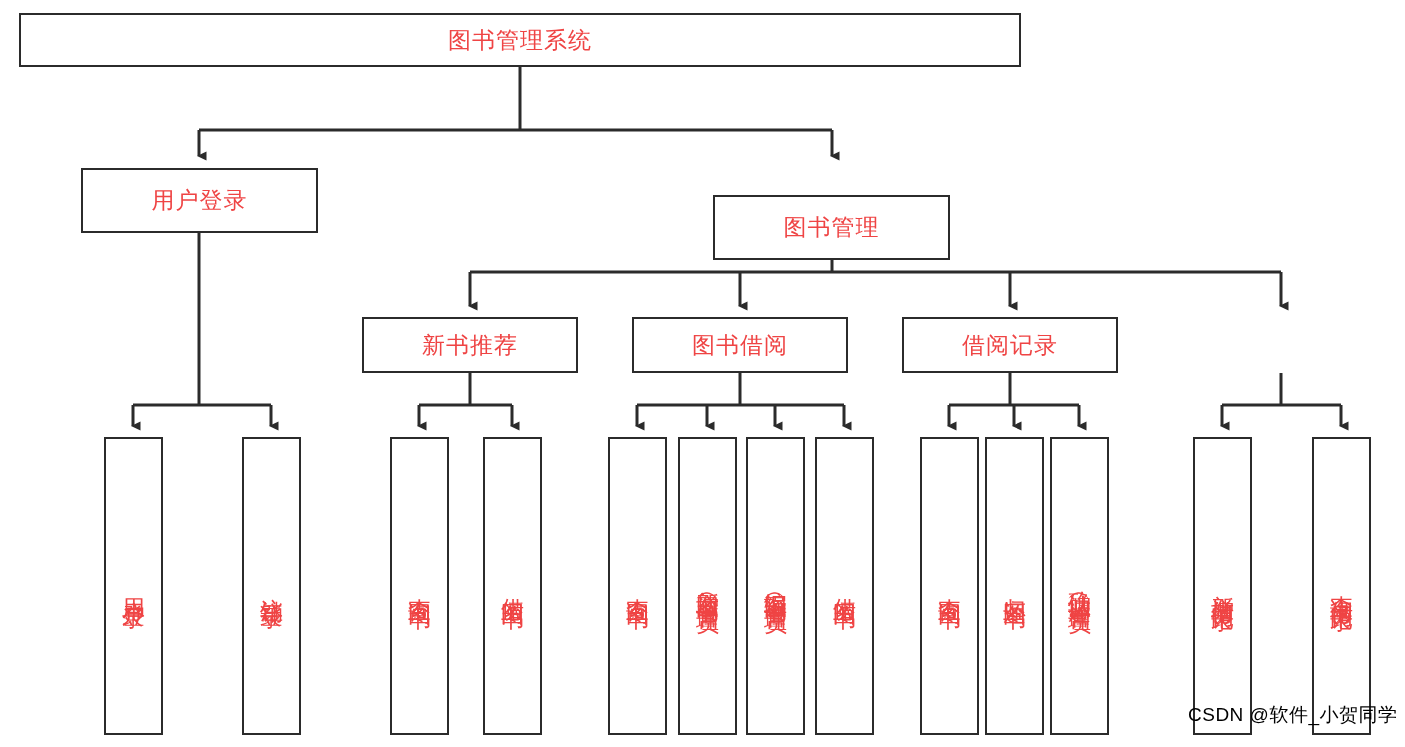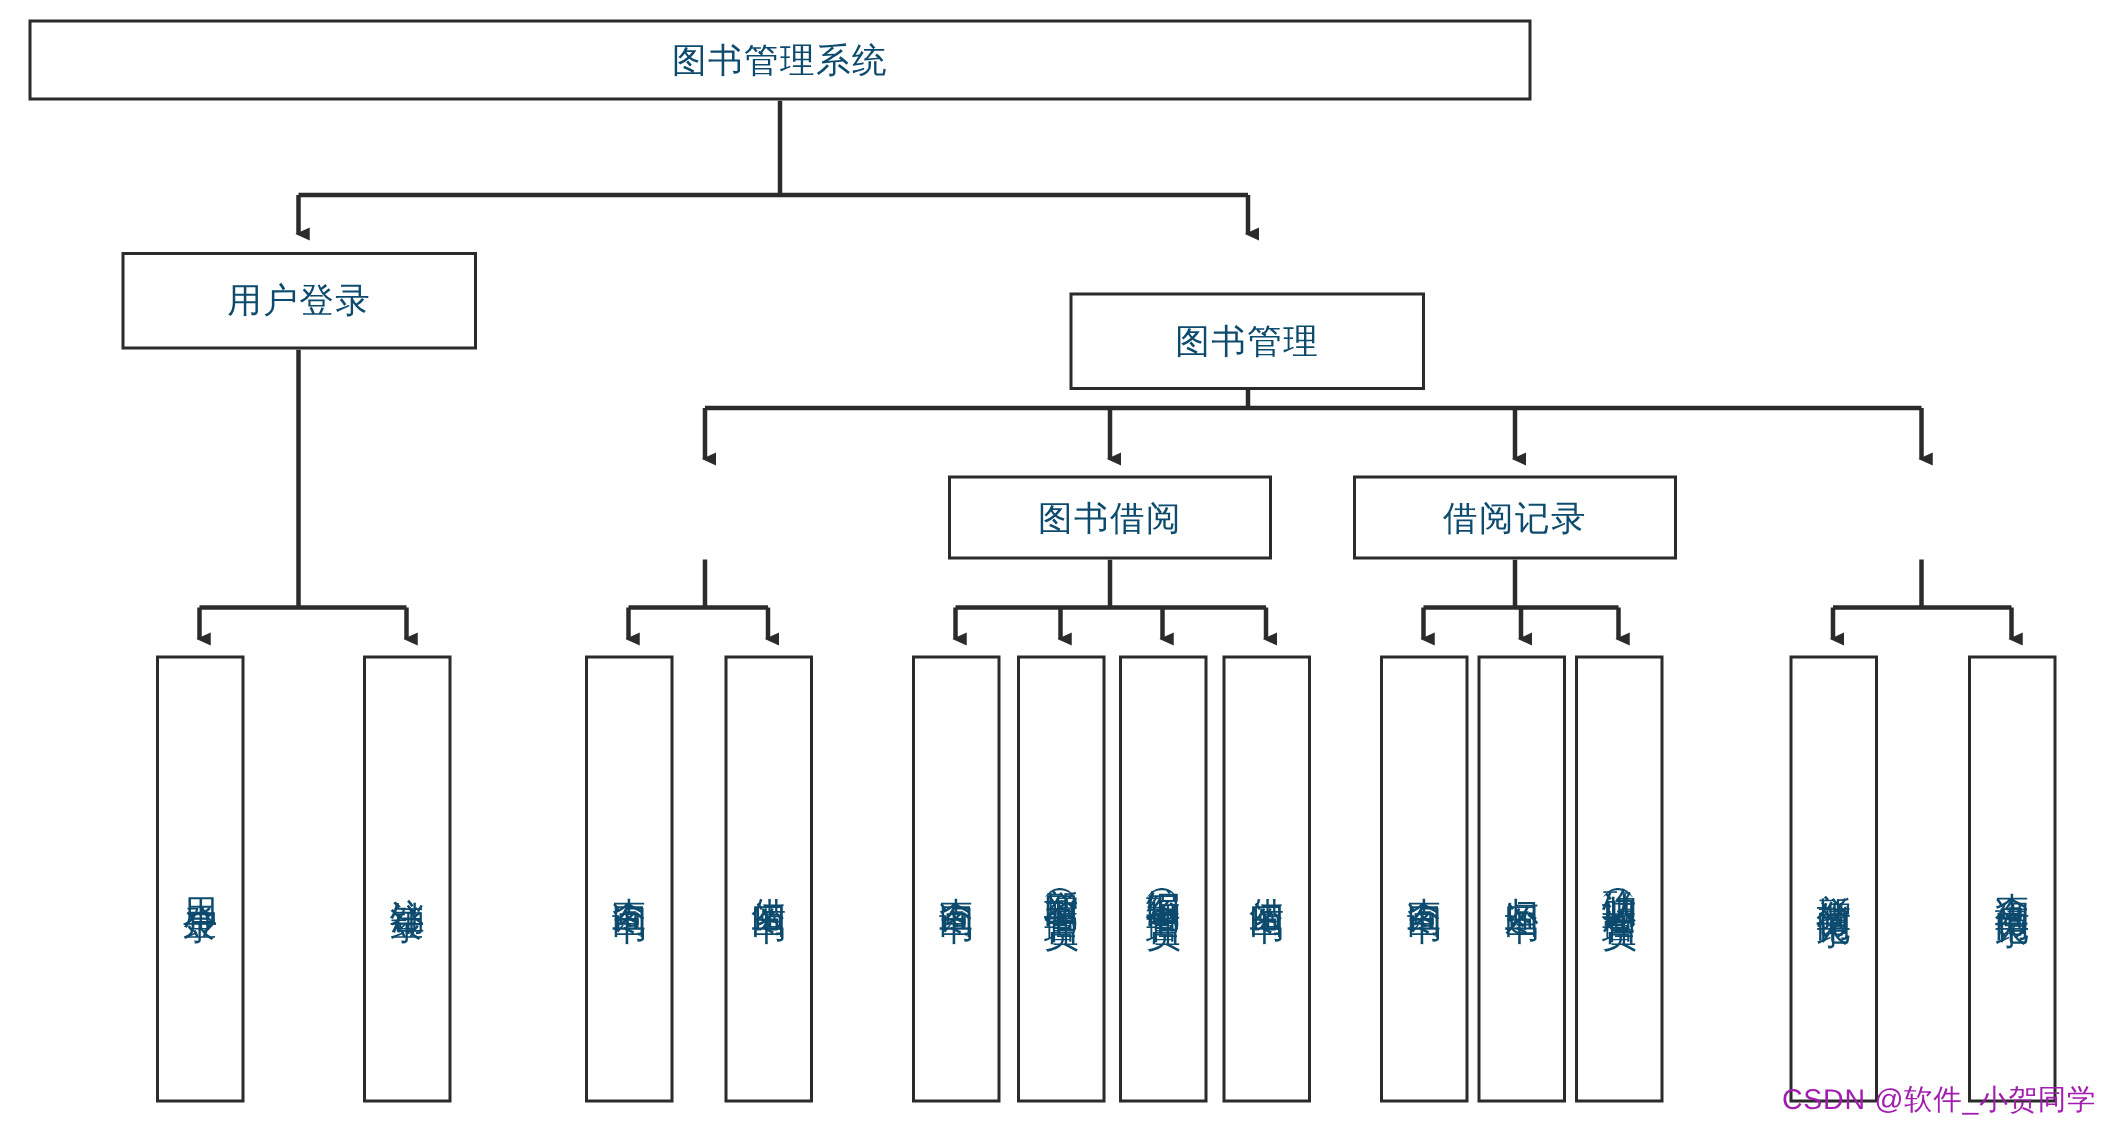--- a/index.html
+++ b/index.html
@@ -31,7 +31,7 @@
     display: flex;
     align-items: center;
     justify-content: center;
-    color: #0c4a6e;
+    color: #ef4444;
   }
   .node.horiz {
     font-size: 23px;

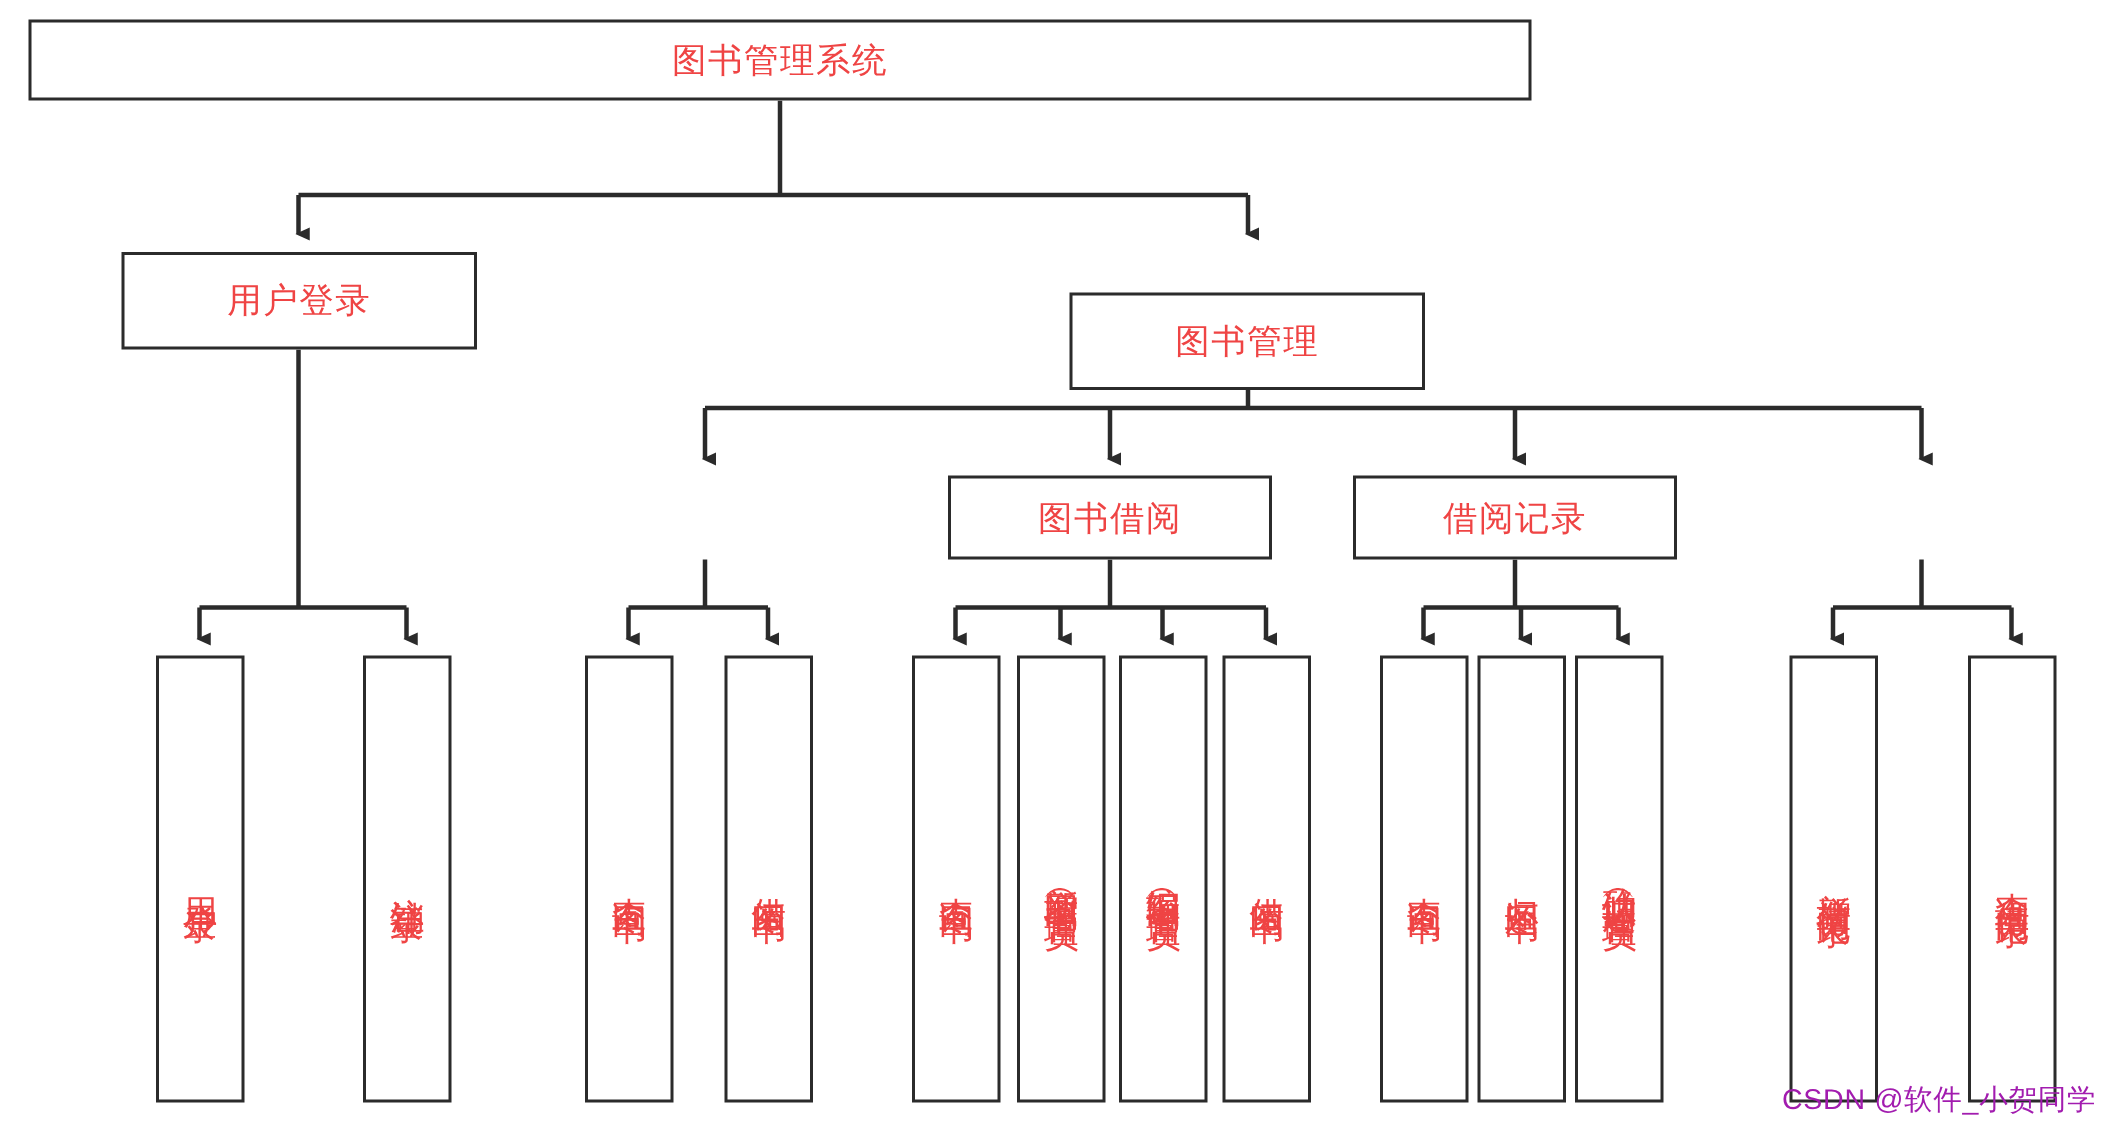--- a/index.html
+++ b/index.html
@@ -129,6 +129,9 @@
     <span class="htext">图书管理</span>
   </div>
 
+  <div class="node horiz" style="left:362px; top:317px; width:216px; height:56px;">
+    <span class="htext">新书推荐</span>
+  </div>
   <div class="node horiz" style="left:632px; top:317px; width:216px; height:56px;justify-content:center;">
     <span class="htext">图书借阅</span>
   </div>

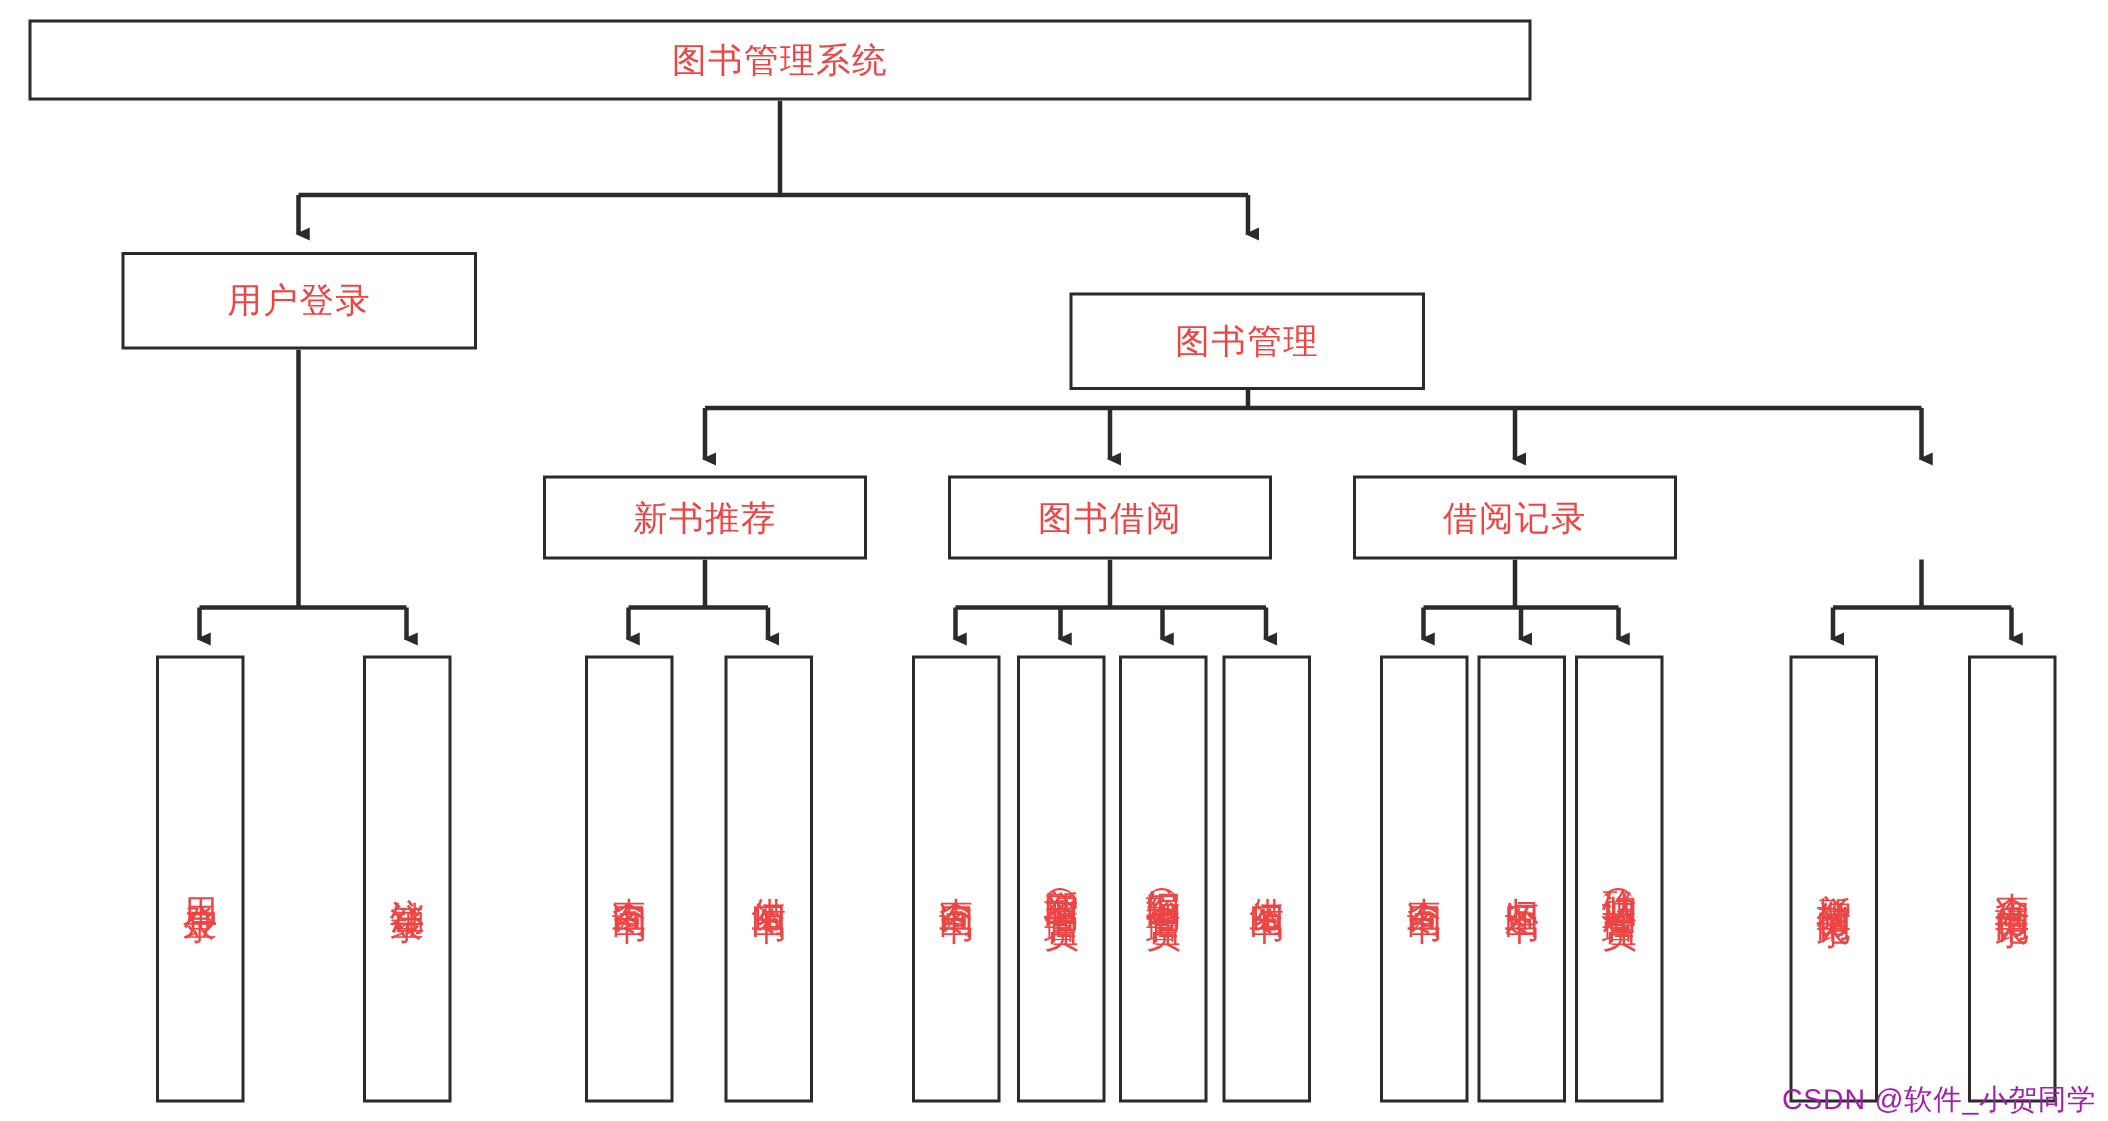--- a/index.html
+++ b/index.html
@@ -56,9 +56,9 @@
   .watermark {
     position: absolute;
     left: 1188px;
-    top: 720px;
+    top: 702px;
     font-size: 19px;
-    color: #a21caf;
+    color: #000000;
     white-space: nowrap;
     letter-spacing: 0.5px;
   }

